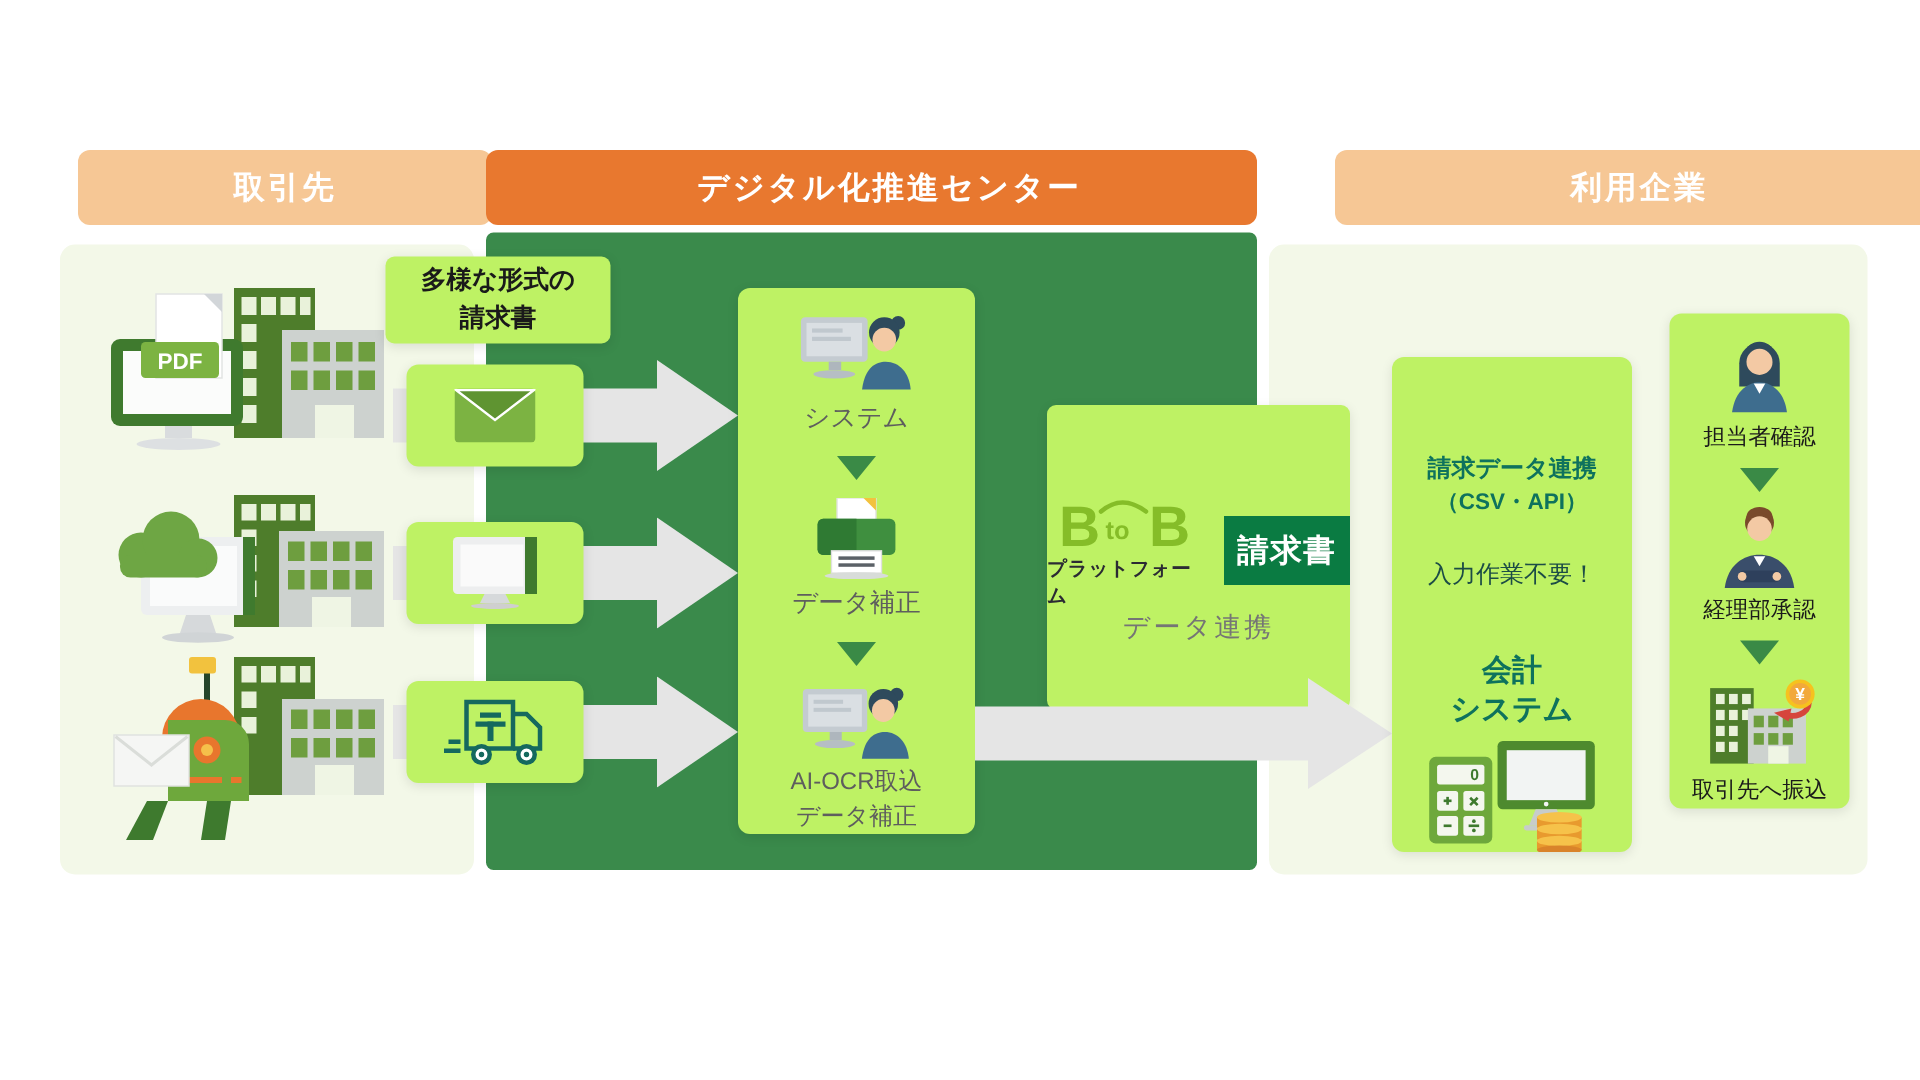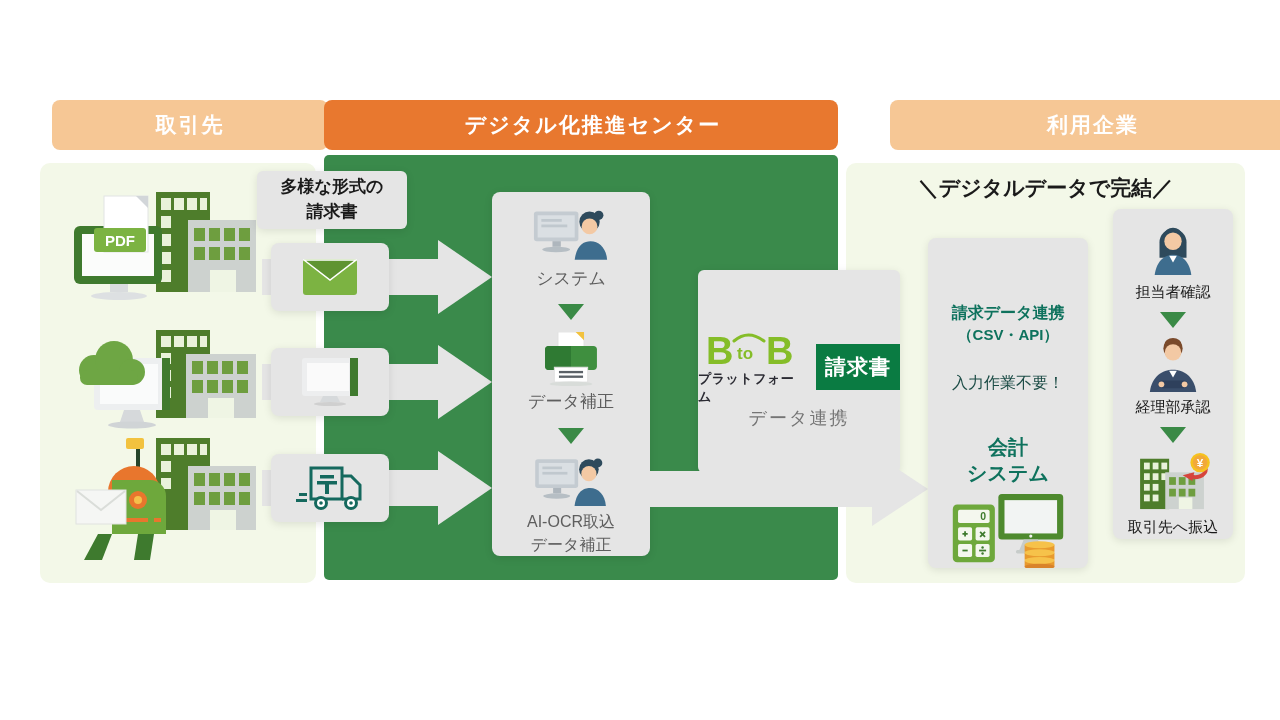--- a/index.html
+++ b/index.html
@@ -19,7 +19,7 @@
   .panel-dark  { background:#3A8A4B; border-radius:5px; }
 
   
-  .card { background:#e5e5e5; border-radius:8px; box-shadow:0 2px 8px rgba(0,0,0,.10); }
+  .card { background:#bef264; border-radius:8px; box-shadow:0 2px 8px rgba(0,0,0,.10); }
 
   .note-box { display:flex; align-items:center; justify-content:center; text-align:center;
               font-size:17px; font-weight:bold; color:#1A1A1A; line-height:1.45; white-space:pre-line;

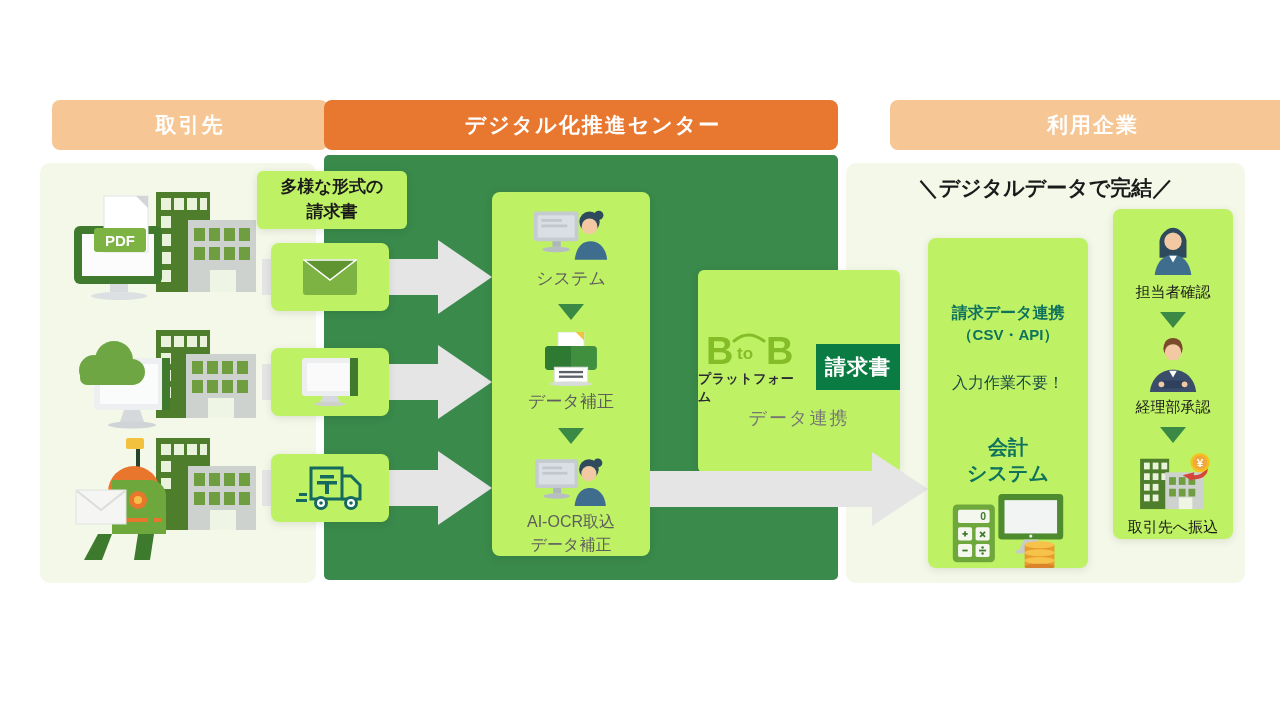--- a/index.html
+++ b/index.html
@@ -279,9 +279,6 @@
     <polygon points="222,1 278,38 222,75" fill="#E5E5E5"></polygon>
   </svg>
 
-  <div class="abs headline" style="left:846px; top:174px; width:399px;">
-    <span>＼デジタルデータで完結／</span>
-  </div>
 
   <div class="abs card flow-card" style="left:928px; top:223px; width:160px; height:330px; z-index:7;margin-top:15px;">
     <div class="teal-b" style="margin-top:64px;">請求データ連携</div>

